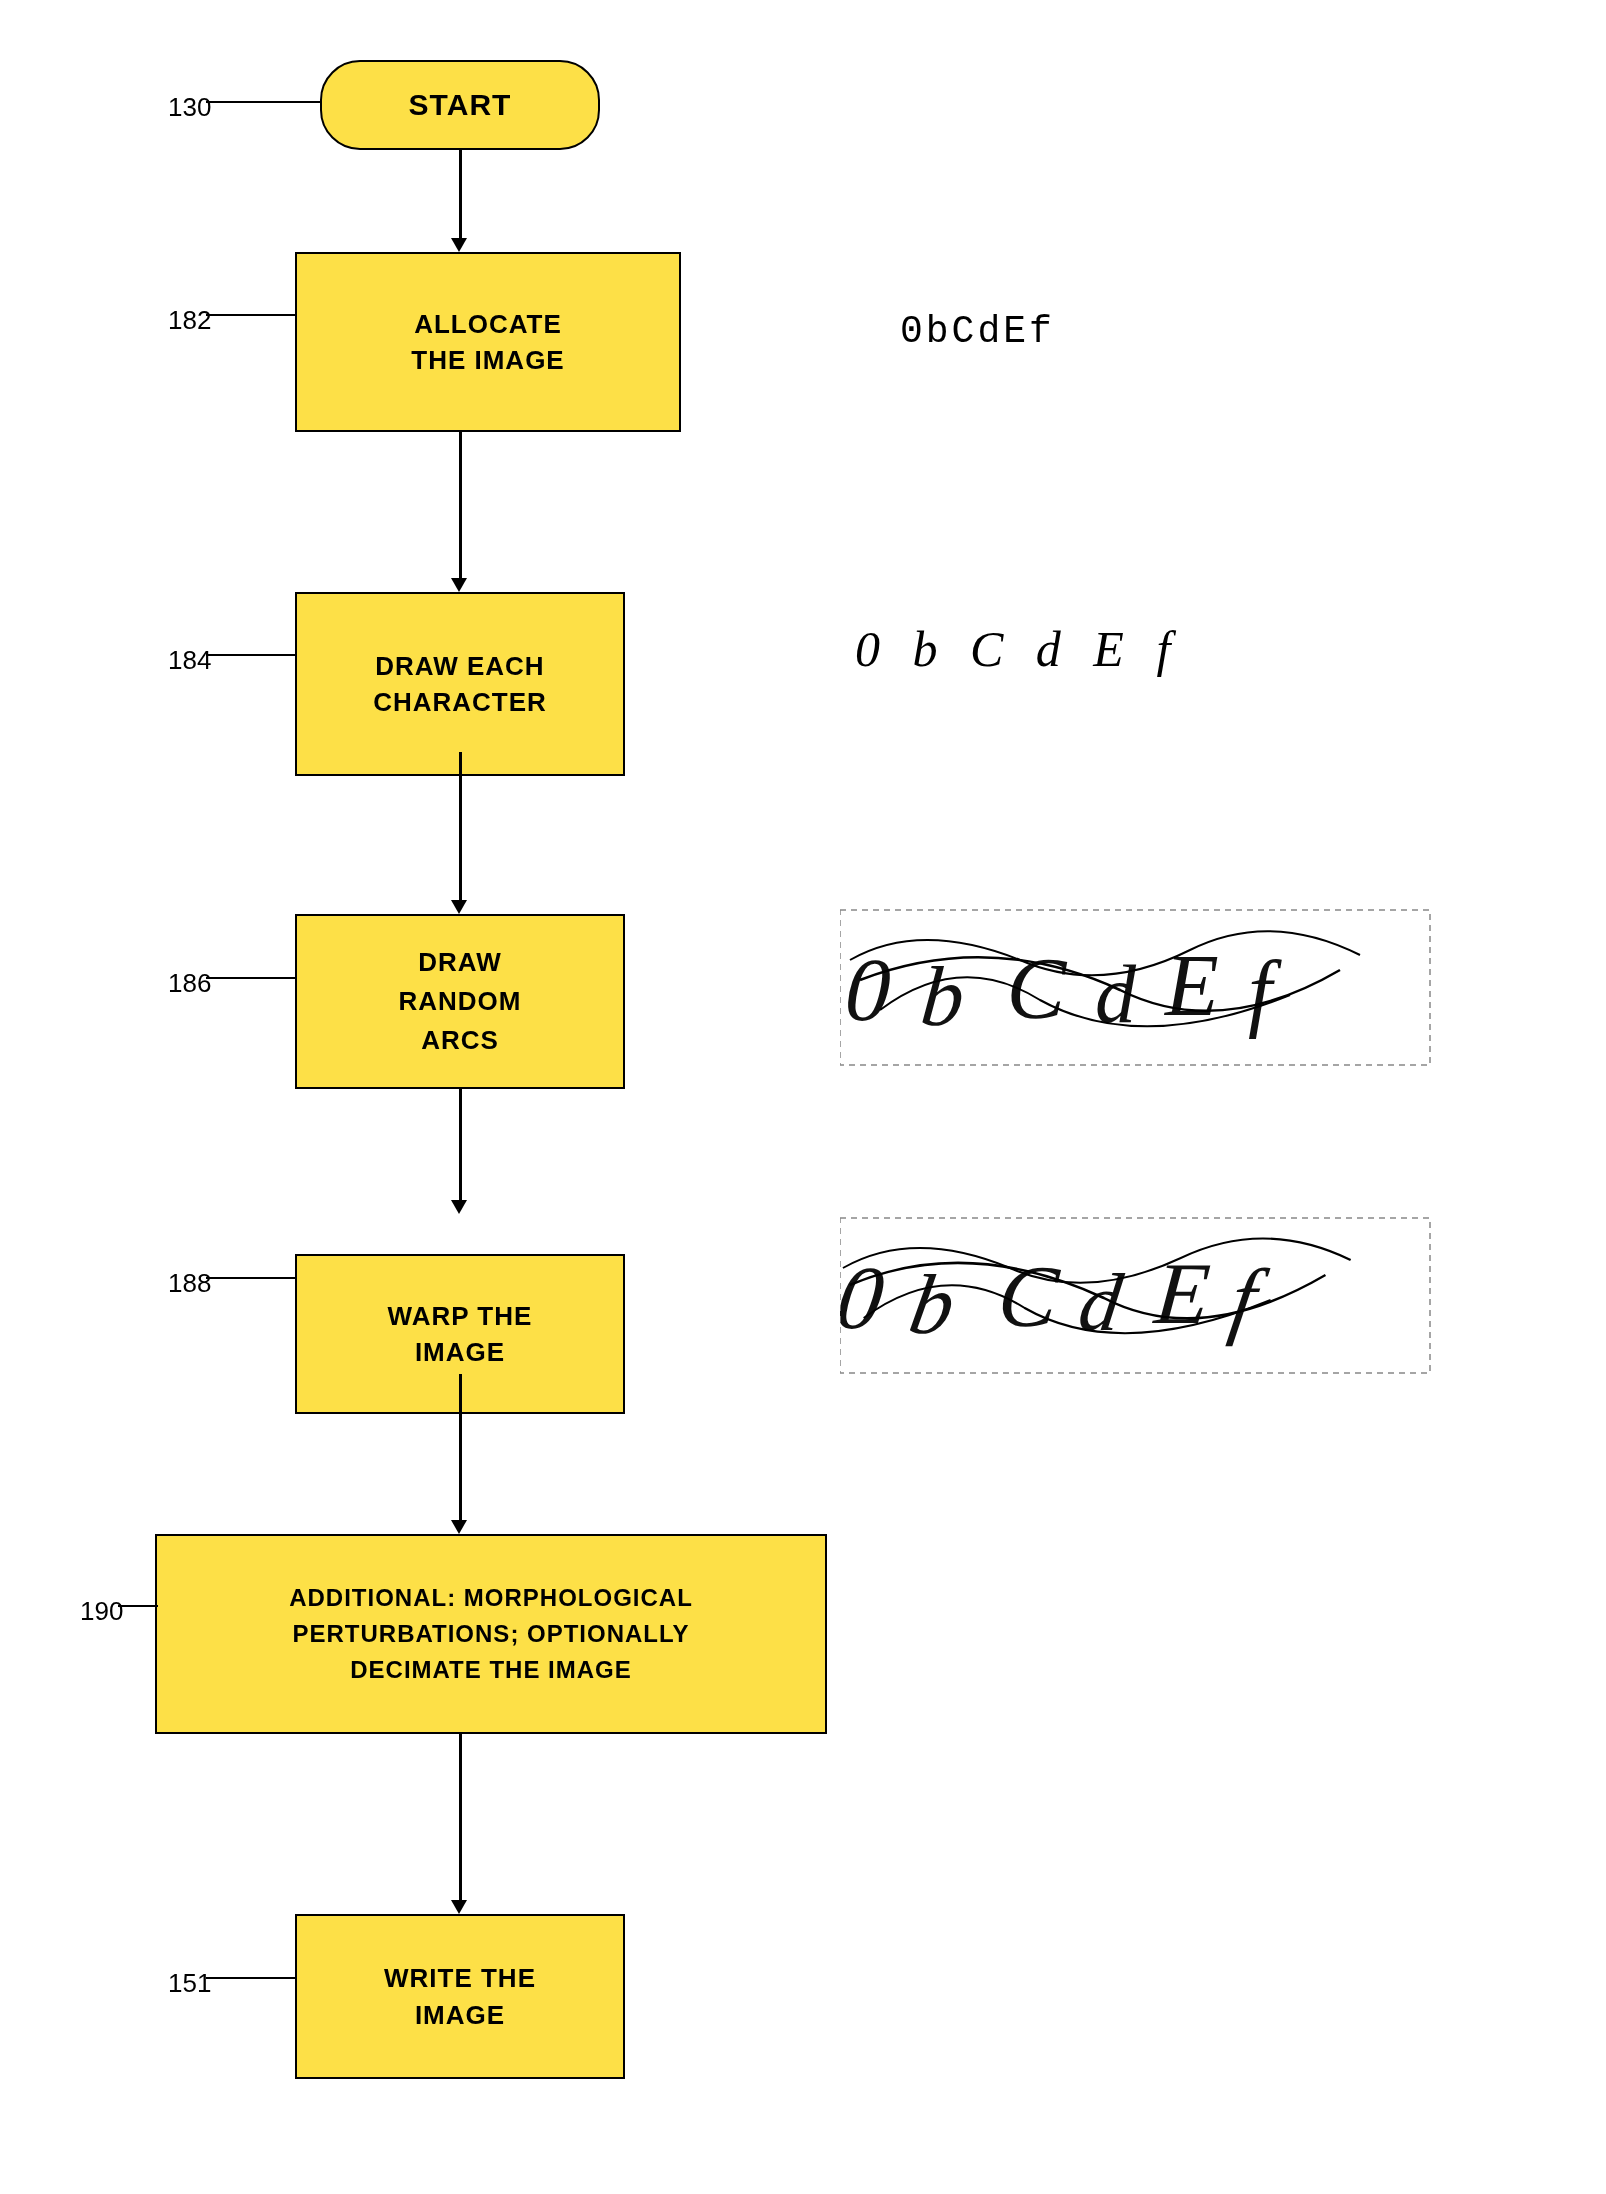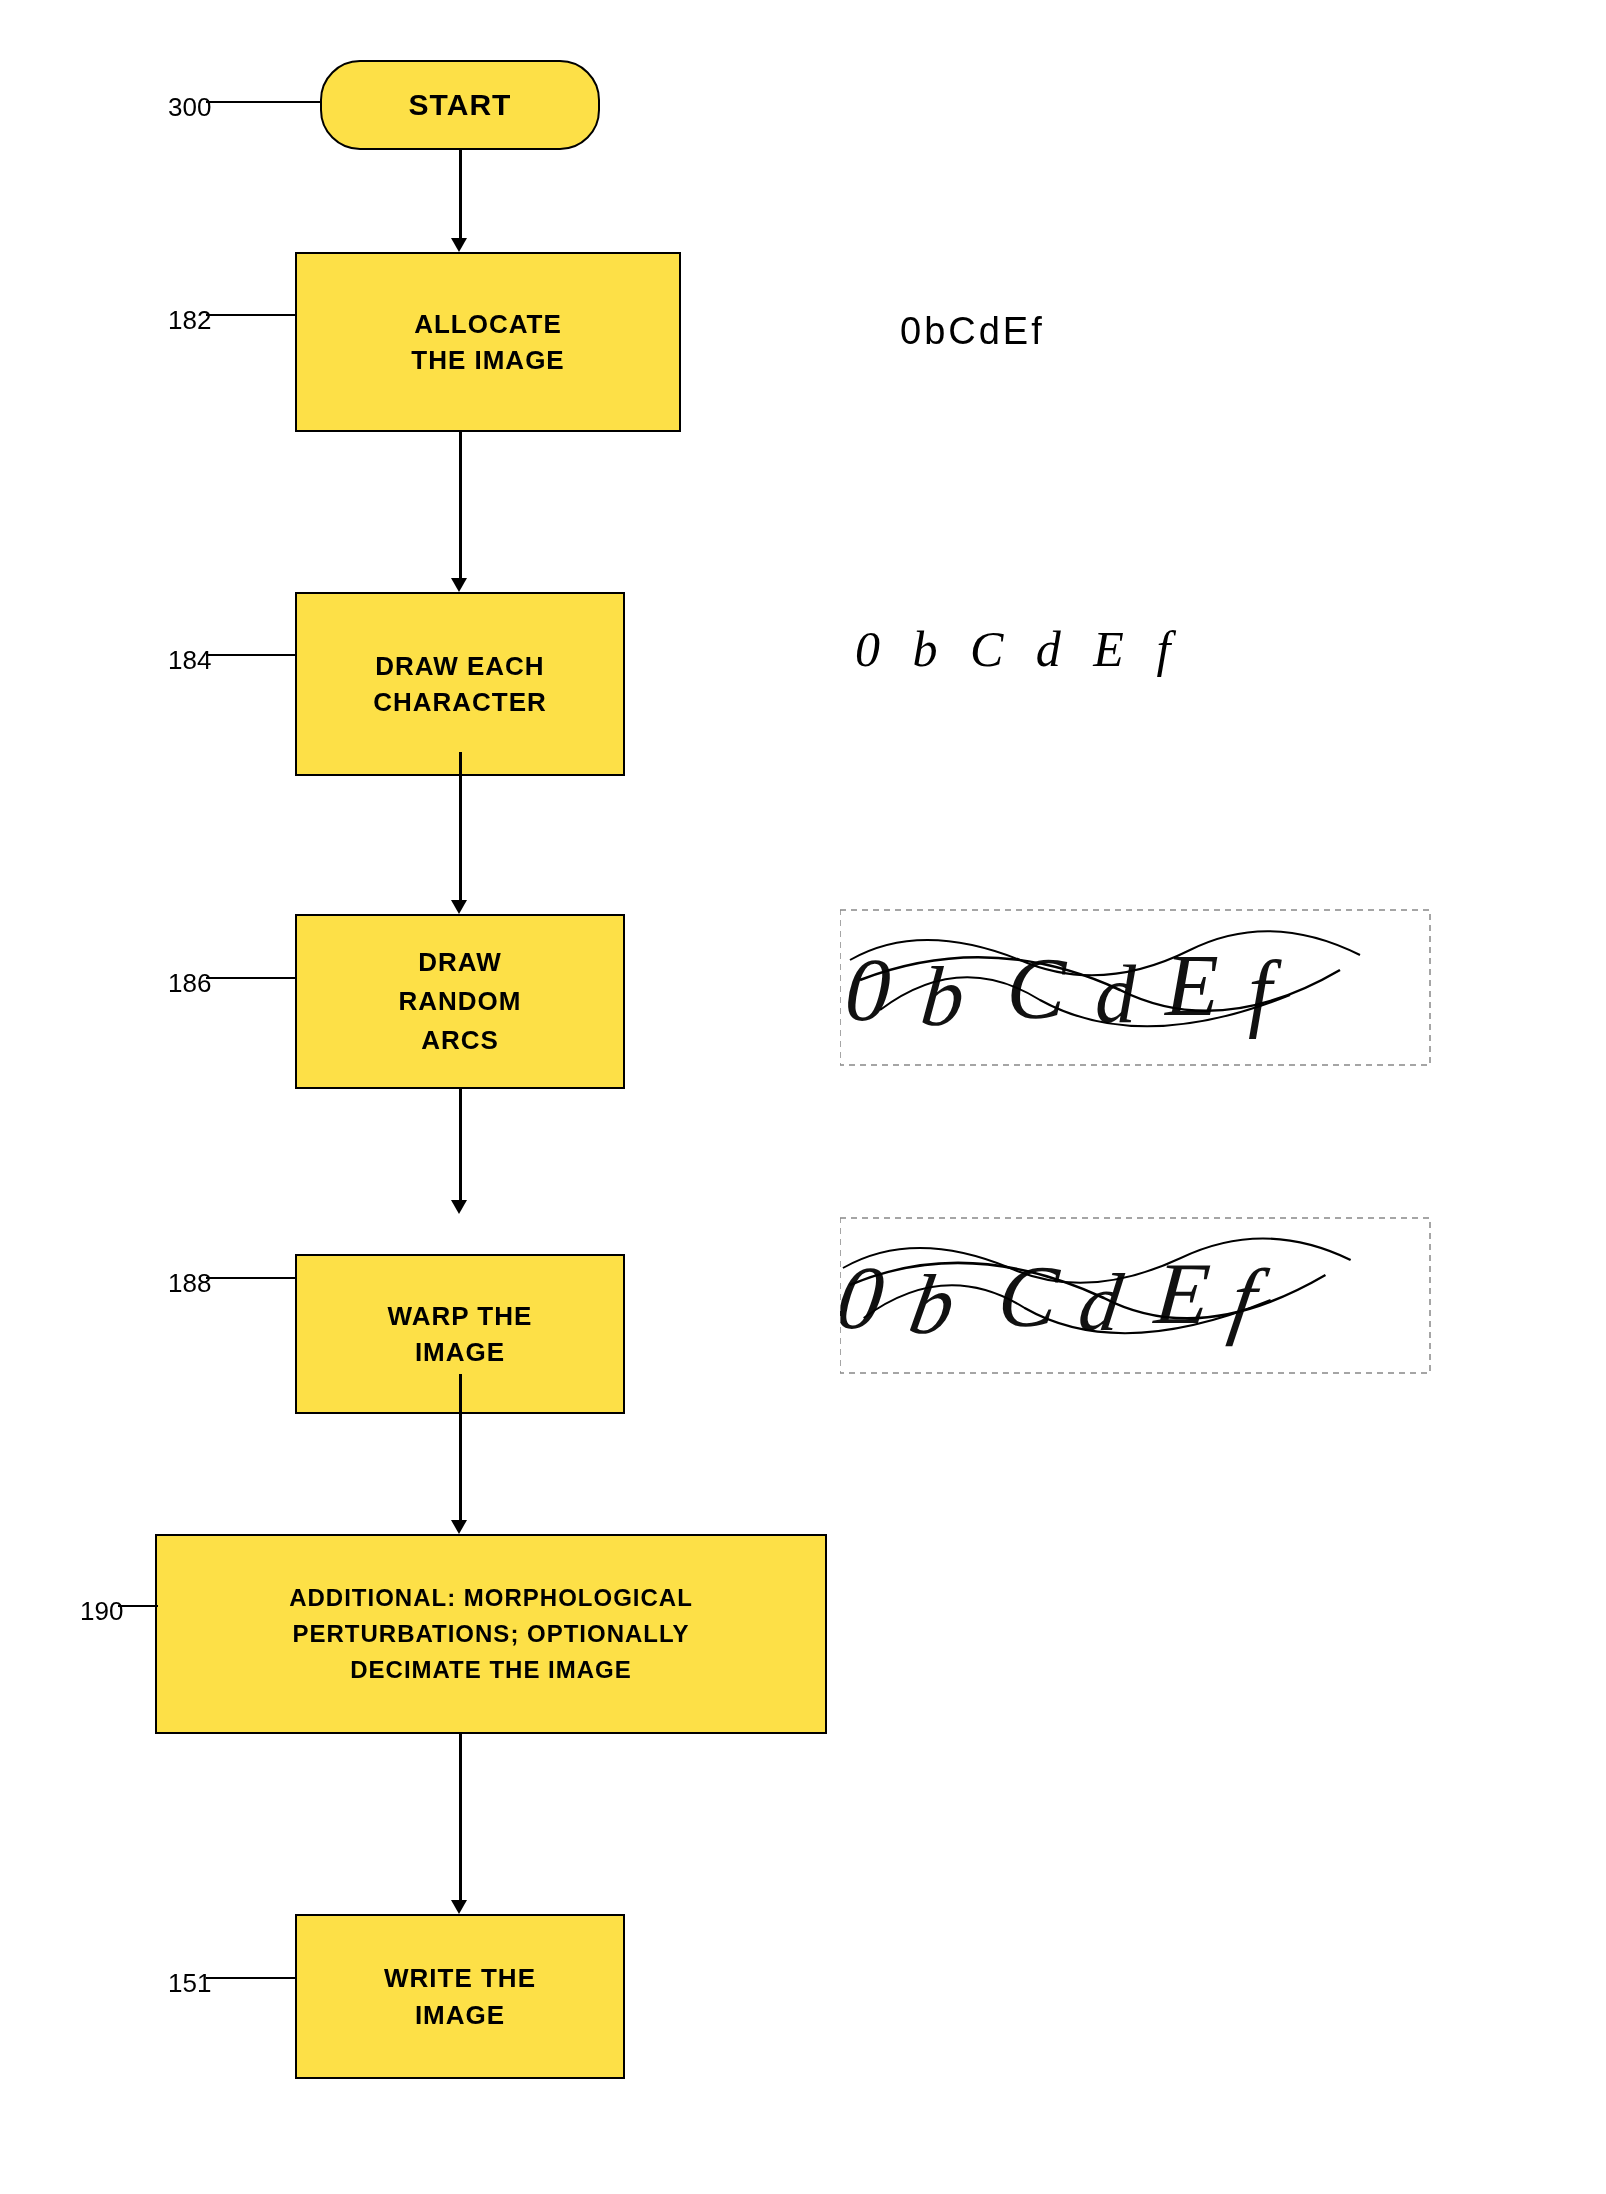--- a/index.html
+++ b/index.html
@@ -93,7 +93,7 @@
     START
   </div>
 
-  <div class="label" style="left:168px; top:92px;">300</div>
+  <div class="label" style="left:168px; top:92px;">130</div>
 
   <svg style="position:absolute;left:206px;top:100px;overflow:visible;" width="120" height="4">
     <line x1="0" y1="2" x2="115" y2="2" stroke="#000" stroke-width="2"></line>

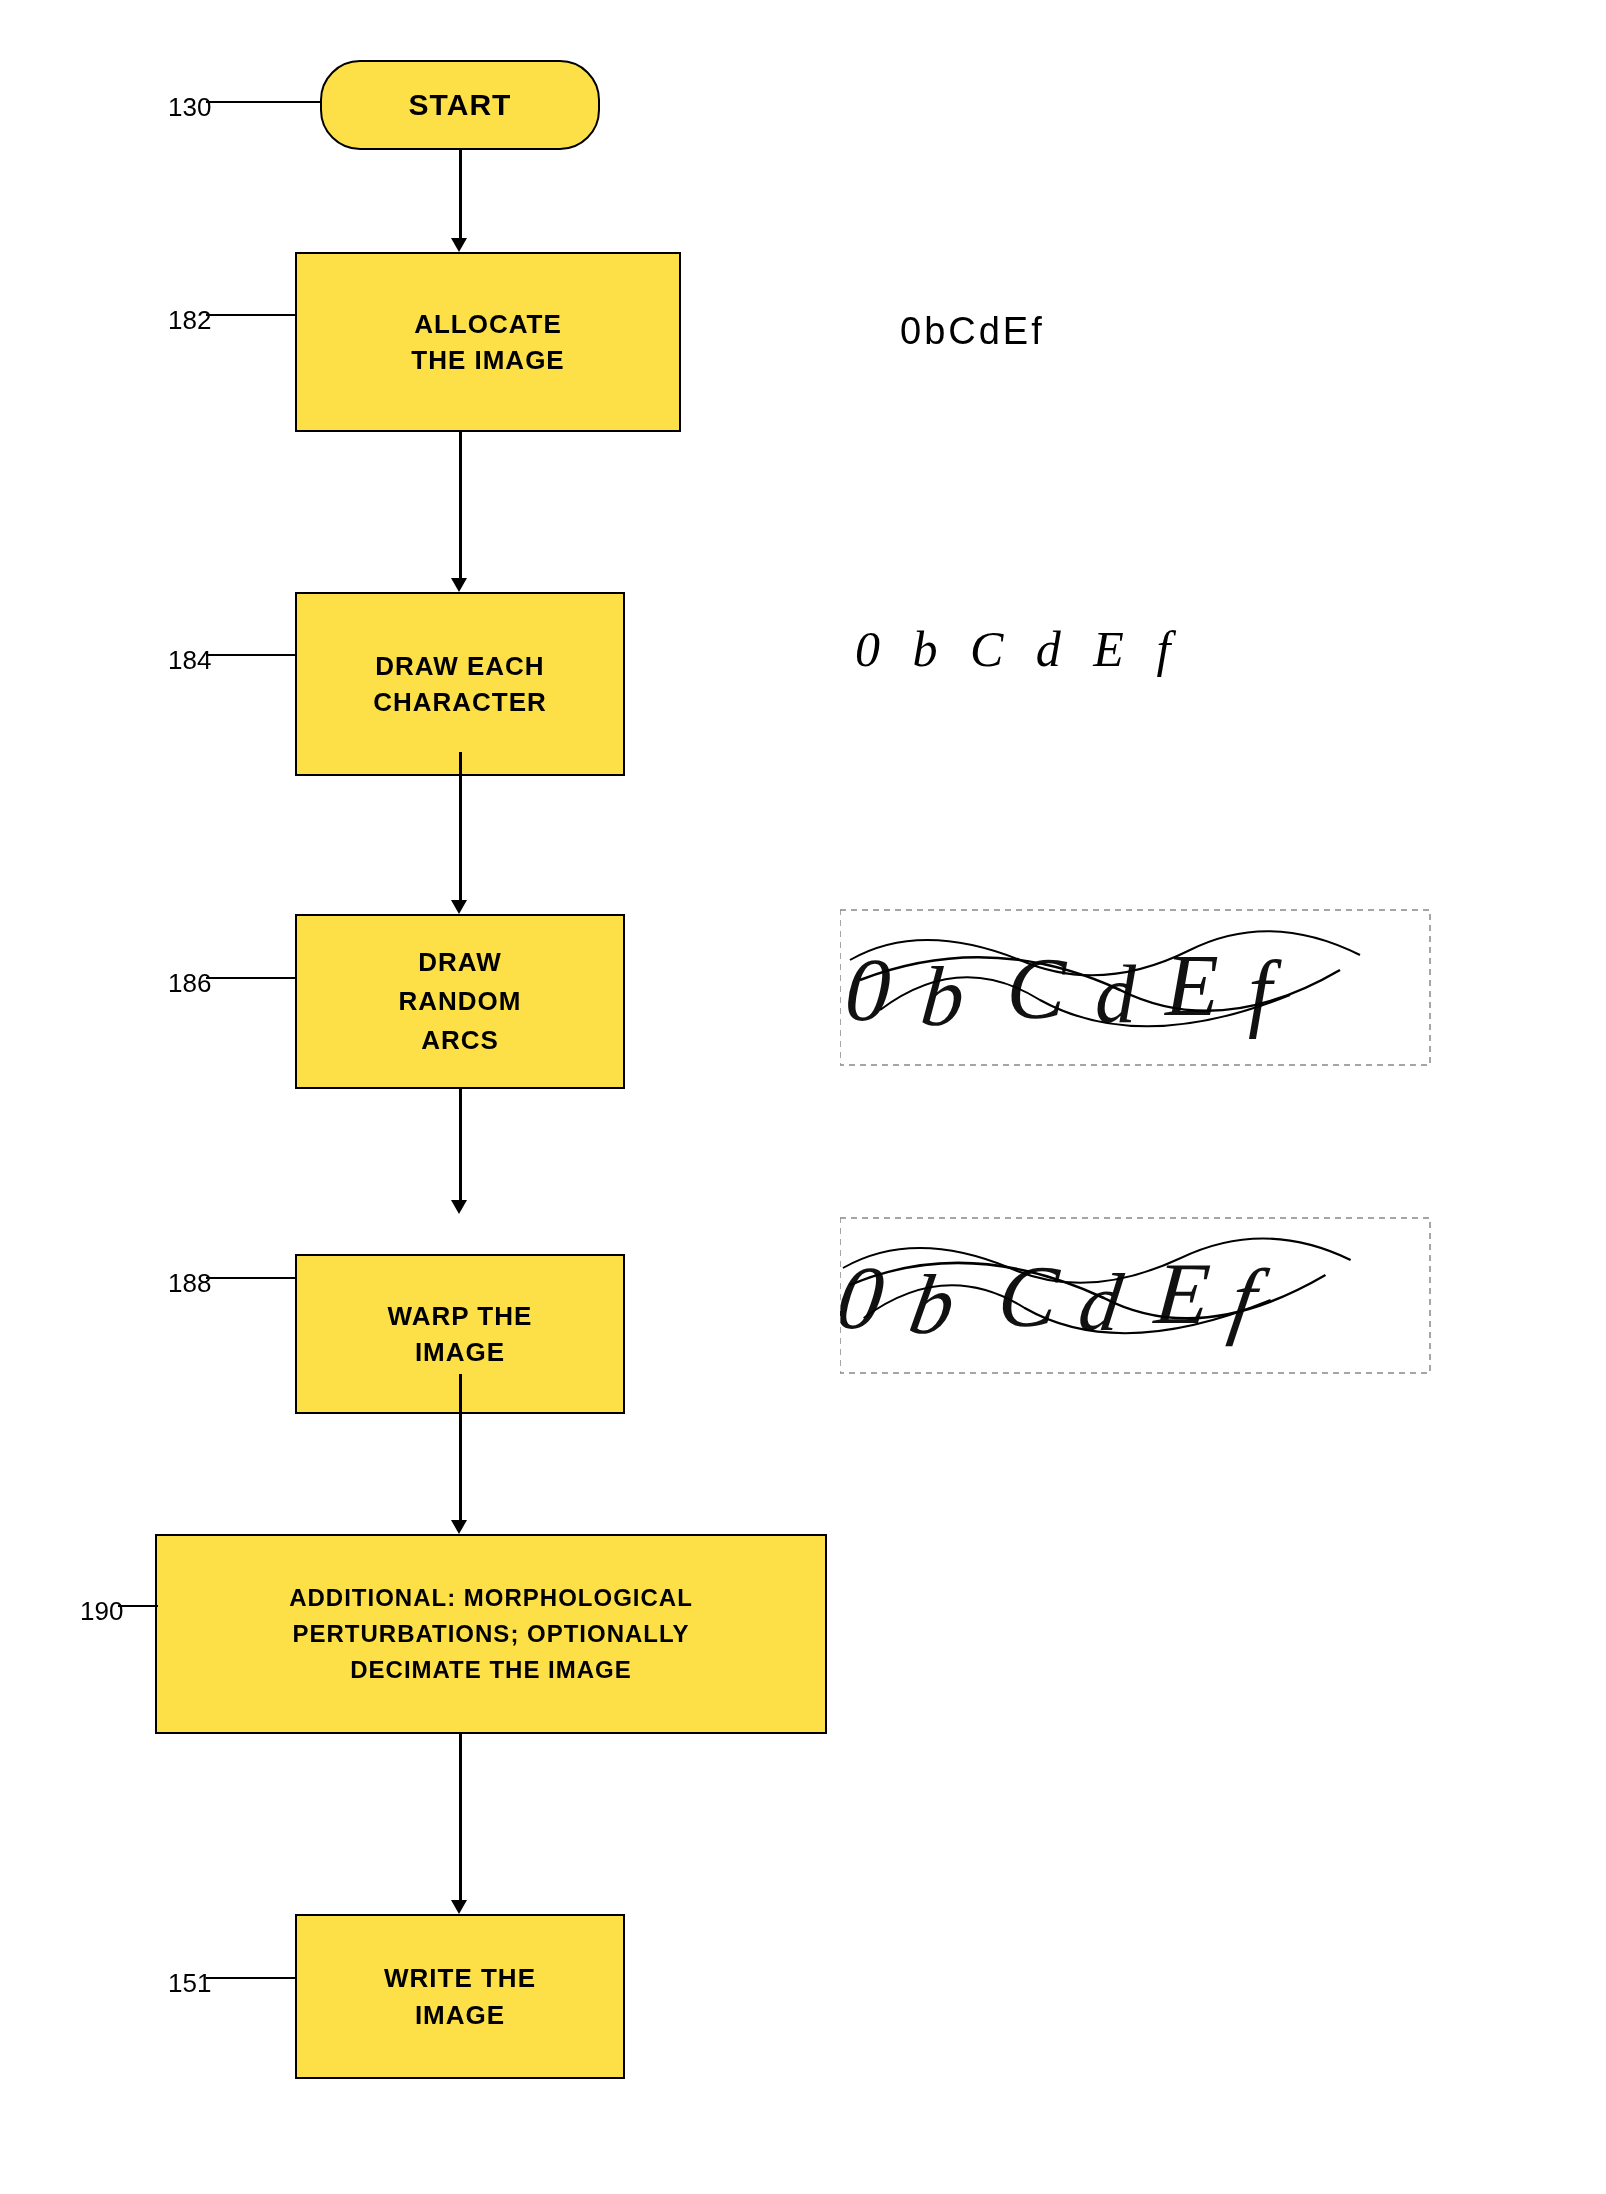--- a/index.html
+++ b/index.html
@@ -111,7 +111,7 @@
     <line x1="0" y1="2" x2="90" y2="2" stroke="#000" stroke-width="2"></line>
   </svg>
 
-  <div class="illustration" style="left:900px; top:310px; font-size:38px; font-family: Liberation Sans, sans-serif; letter-spacing:3px;">
+  <div class="illustration" style="left:900px; top:310px; font-size:38px; font-family: Liberation Mono, monospace; letter-spacing:3px;">
     0bCdEf
   </div>
 

